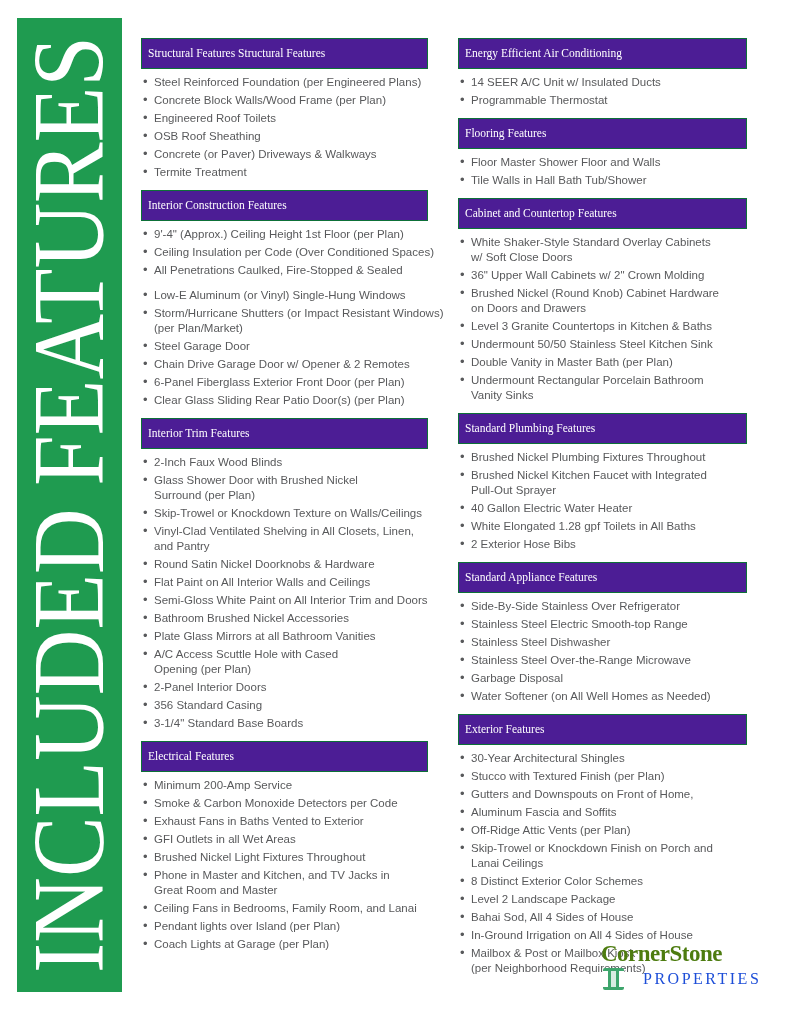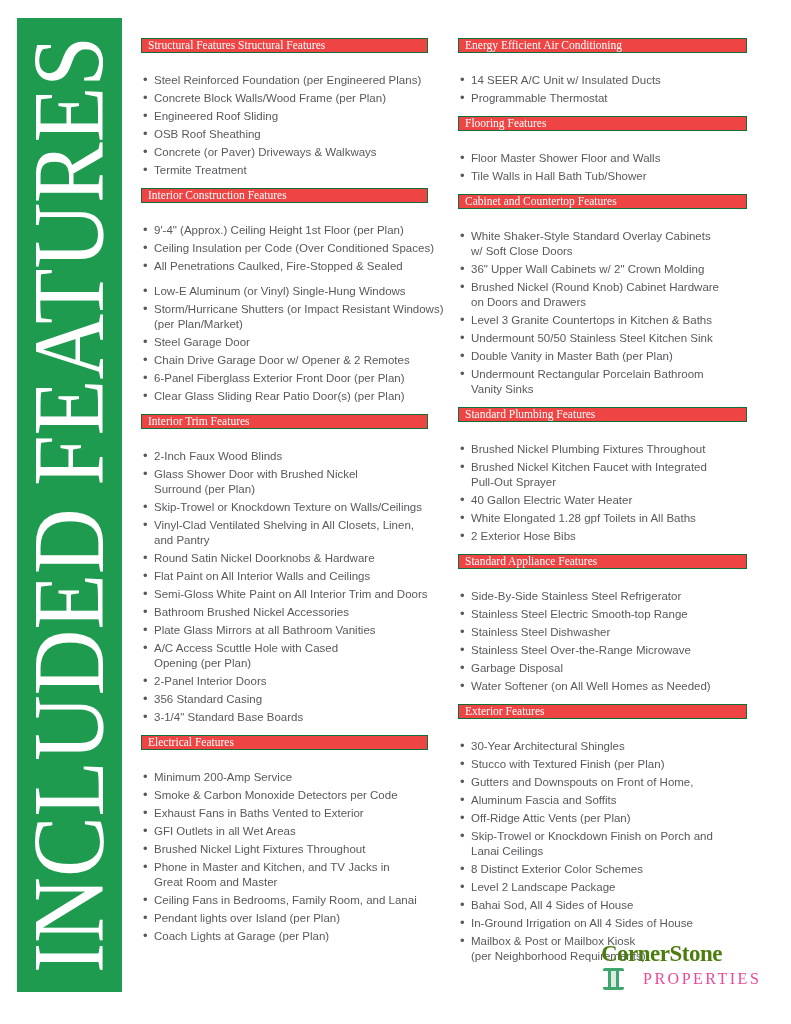--- a/index.html
+++ b/index.html
@@ -27,9 +27,9 @@
   .col-right{left:458px;width:289px;}
   .section{margin-bottom:10px;}
   .section-header{
-    background:#ef4444;border:1px solid #0d7038;color:#ffffff;
+    background:#4c1d95;border:1px solid #0d7038;color:#ffffff;
     font-family:"Liberation Serif",serif;font-size:11.5px;line-height:13px;
-    padding:0 6px;box-sizing:border-box;margin-bottom:20px;
+    padding:8px 6px;box-sizing:border-box;margin-bottom:6px;
   }
   .col-left .section-header{width:287px;}
   .col-right .section-header{width:100%;}

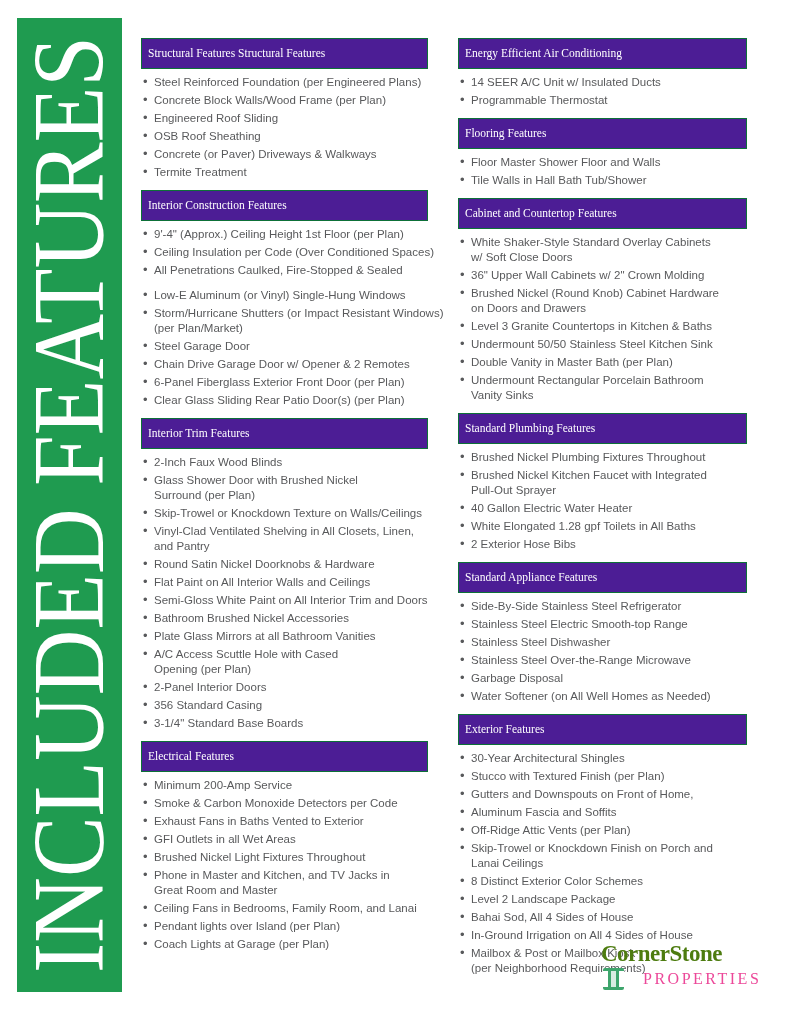--- a/index.html
+++ b/index.html
@@ -71,7 +71,7 @@
     <ul class="items">
         <li class="item">Steel Reinforced Foundation (per Engineered Plans)</li>
         <li class="item">Concrete Block Walls/Wood Frame (per Plan)</li>
-        <li class="item">Engineered Roof Sliding</li>
+        <li class="item">Engineered Roof Toilets</li>
         <li class="item">OSB Roof Sheathing</li>
         <li class="item">Concrete (or Paver) Driveways &amp; Walkways</li>
         <li class="item">Termite Treatment</li>

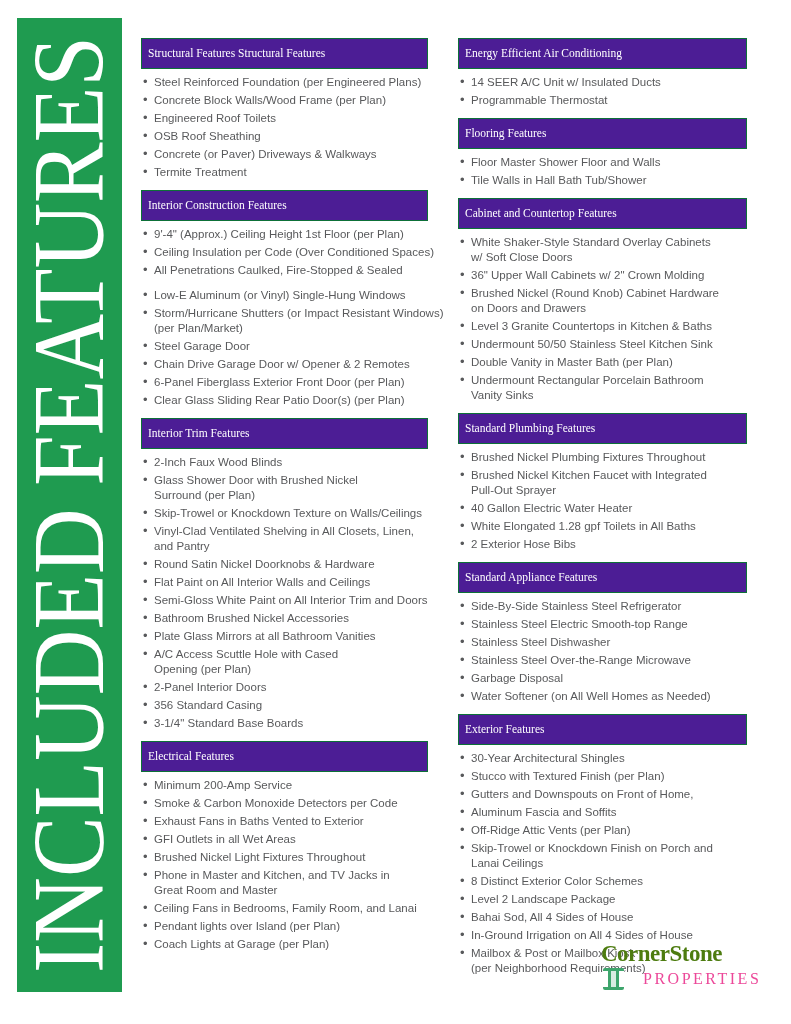--- a/index.html
+++ b/index.html
@@ -185,7 +185,7 @@
   <div class="section">
     <div class="section-header">Standard Appliance Features</div>
     <ul class="items">
-        <li class="item">Side-By-Side Stainless Steel Refrigerator</li>
+        <li class="item">Side-By-Side Stainless Over Refrigerator</li>
         <li class="item">Stainless Steel Electric Smooth-top Range</li>
         <li class="item">Stainless Steel Dishwasher</li>
         <li class="item">Stainless Steel Over-the-Range Microwave</li>

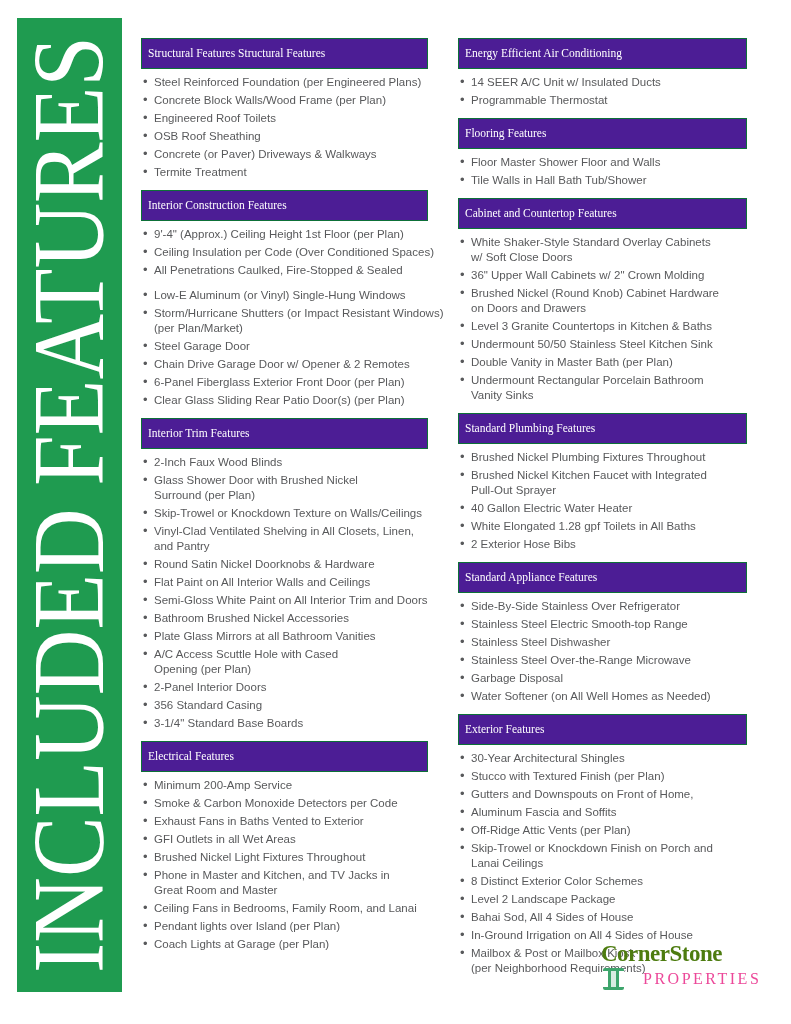--- a/index.html
+++ b/index.html
@@ -54,7 +54,7 @@
   .cube .bar{width:5px;background:#ffffff;}
   .cube .bar.mid{background:#d9ece1;}
   .logo-sub{
-    font-family:"Liberation Serif",serif;font-size:16px;color:#ec4899;
+    font-family:"Liberation Serif",serif;font-size:16px;color:#1d4ed8;
     letter-spacing:2.5px;line-height:1;margin-left:15px;
   }
 </style>

